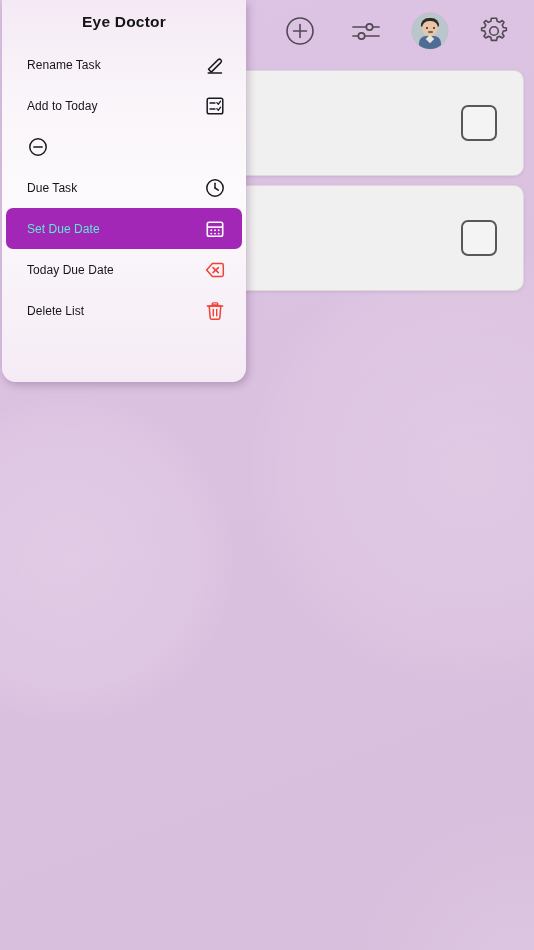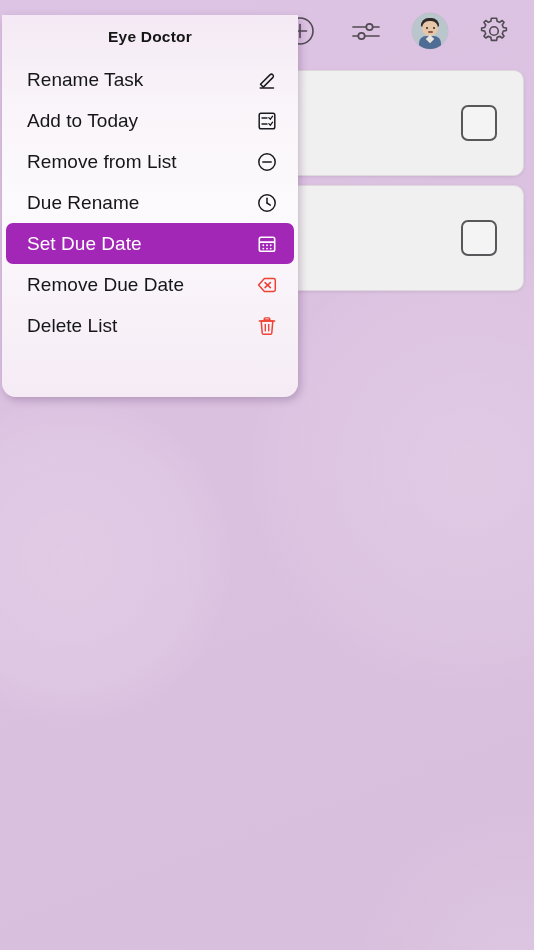--- a/index.html
+++ b/index.html
@@ -142,8 +142,8 @@
   .menu {
     position: absolute;
     left: 2px;
-    top: 15px;
-    width: 296px;
+    top: 0;
+    width: 244px;
     height: 382px;
     border-radius: 0 0 14px 14px;
     background: linear-gradient(180deg, #f4e9f4 0%, #f9f4f9 22%, #fcfafc 50%, #f8f2f8 78%, #f5ebf5 100%);

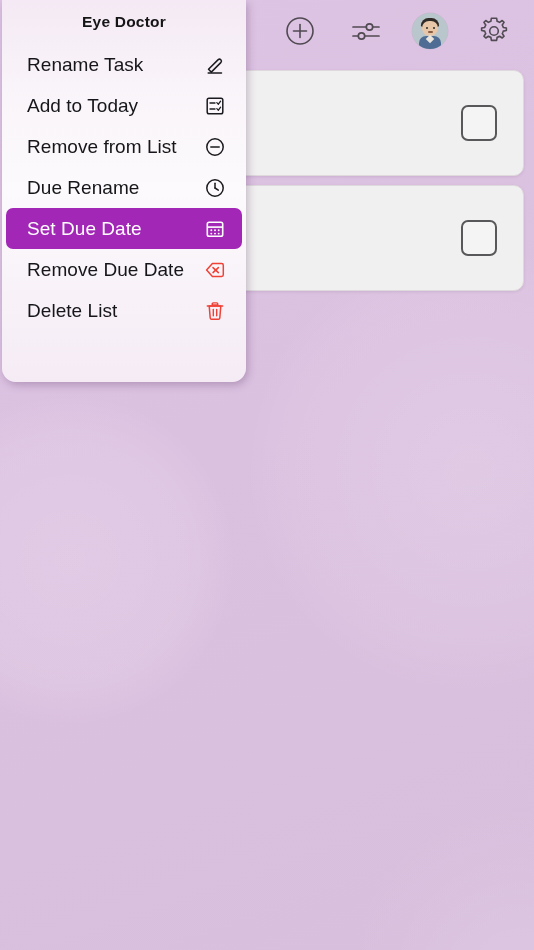--- a/index.html
+++ b/index.html
@@ -176,7 +176,7 @@
     box-sizing: border-box;
   }
   .menu-item .mi-label {
-    font-size: 19px;
+    font-size: 12px;
     color: #16161a;
     letter-spacing: 0.05px;
   }

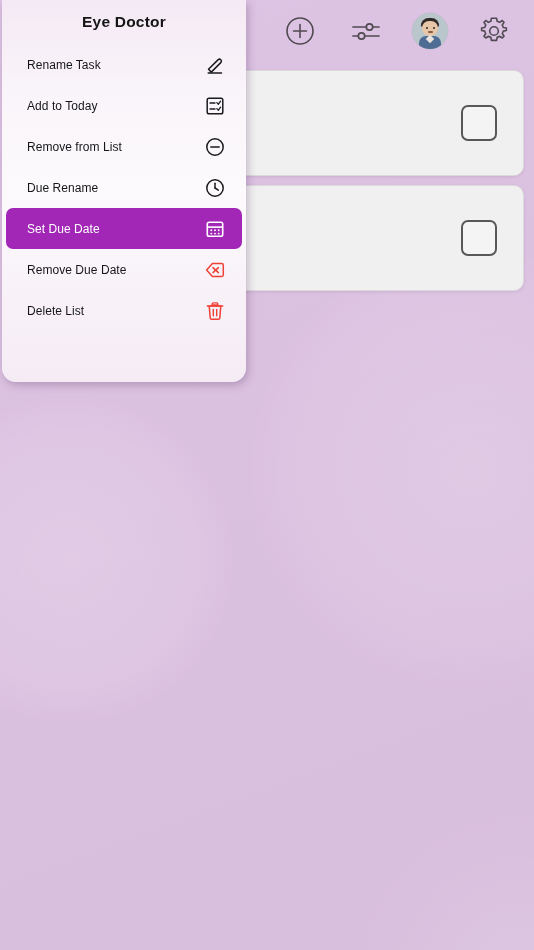--- a/index.html
+++ b/index.html
@@ -286,7 +286,6 @@
       </div>
 
       <div class="menu-item">
-        <span class="mi-label">Remove from List</span>
         <span class="mi-icon">
           <svg width="22" height="22" viewBox="0 0 22 22">
             <circle cx="11" cy="11" r="8.2" fill="none" stroke="#1b1b1f" stroke-width="1.5"></circle>

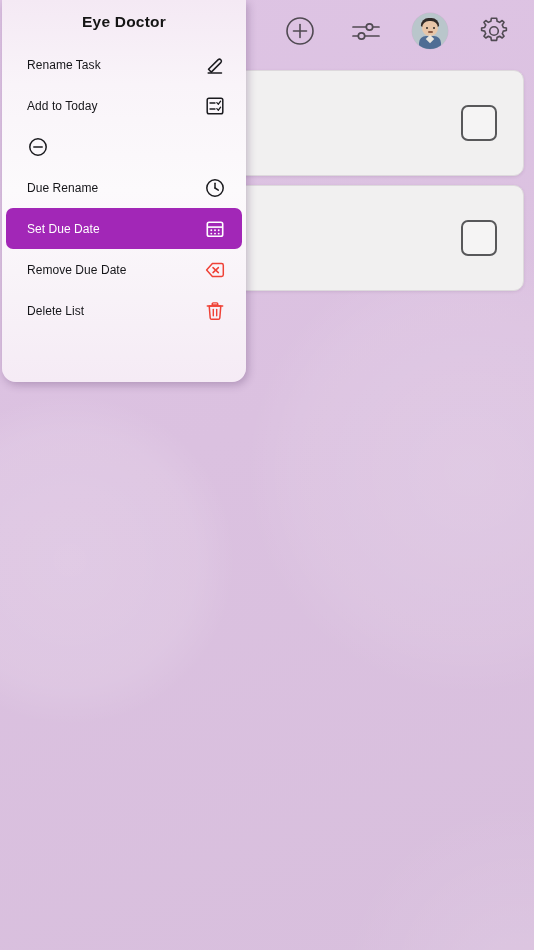--- a/index.html
+++ b/index.html
@@ -295,7 +295,7 @@
       </div>
 
       <div class="menu-item">
-        <span class="mi-label">Due Rename</span>
+        <span class="mi-label">Due Task</span>
         <span class="mi-icon">
           <svg width="22" height="22" viewBox="0 0 22 22">
             <circle cx="11" cy="11" r="8.2" fill="none" stroke="#1b1b1f" stroke-width="1.5"></circle>

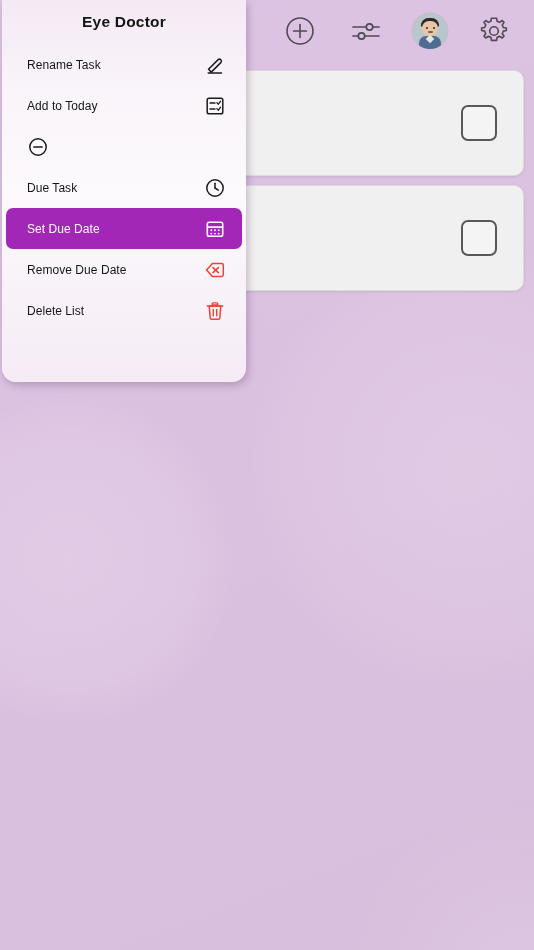--- a/index.html
+++ b/index.html
@@ -191,7 +191,7 @@
   .menu-item.selected {
     background: #a227b7;
   }
-  .menu-item.selected .mi-label { color: #ffffff; }
+  .menu-item.selected .mi-label { color: #5eead4; }
   .menu-item.danger .mi-label { color: #16161a; }
 </style>
 </head>

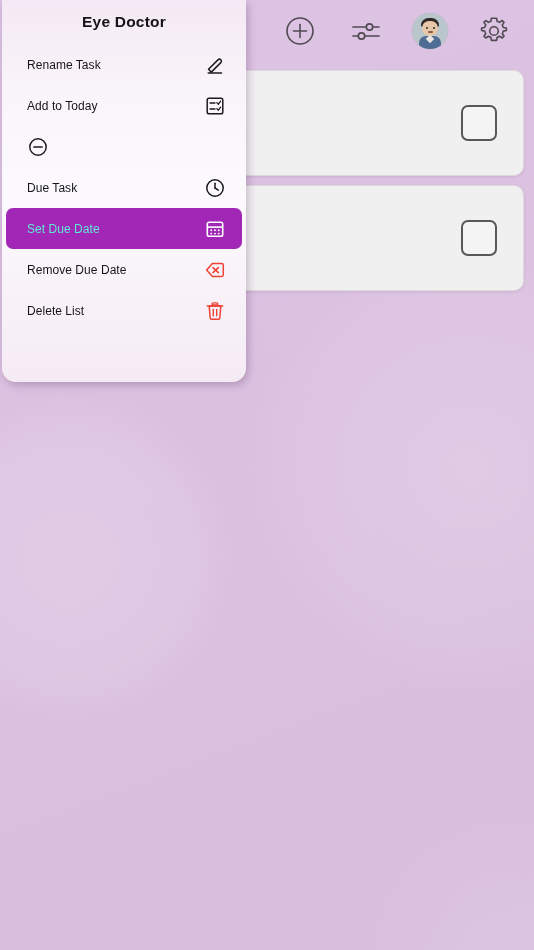--- a/index.html
+++ b/index.html
@@ -323,7 +323,7 @@
       </div>
 
       <div class="menu-item danger">
-        <span class="mi-label">Remove Due Date</span>
+        <span class="mi-label">Today Due Date</span>
         <span class="mi-icon">
           <svg width="22" height="22" viewBox="0 0 22 22">
             <path d="M8.4 4.6 h9.2 a1.7 1.7 0 0 1 1.7 1.7 v9.4 a1.7 1.7 0 0 1 -1.7 1.7 h-9.2 L2.6 11 Z" fill="none" stroke="#ef4136" stroke-width="1.5" stroke-linejoin="round"></path>

